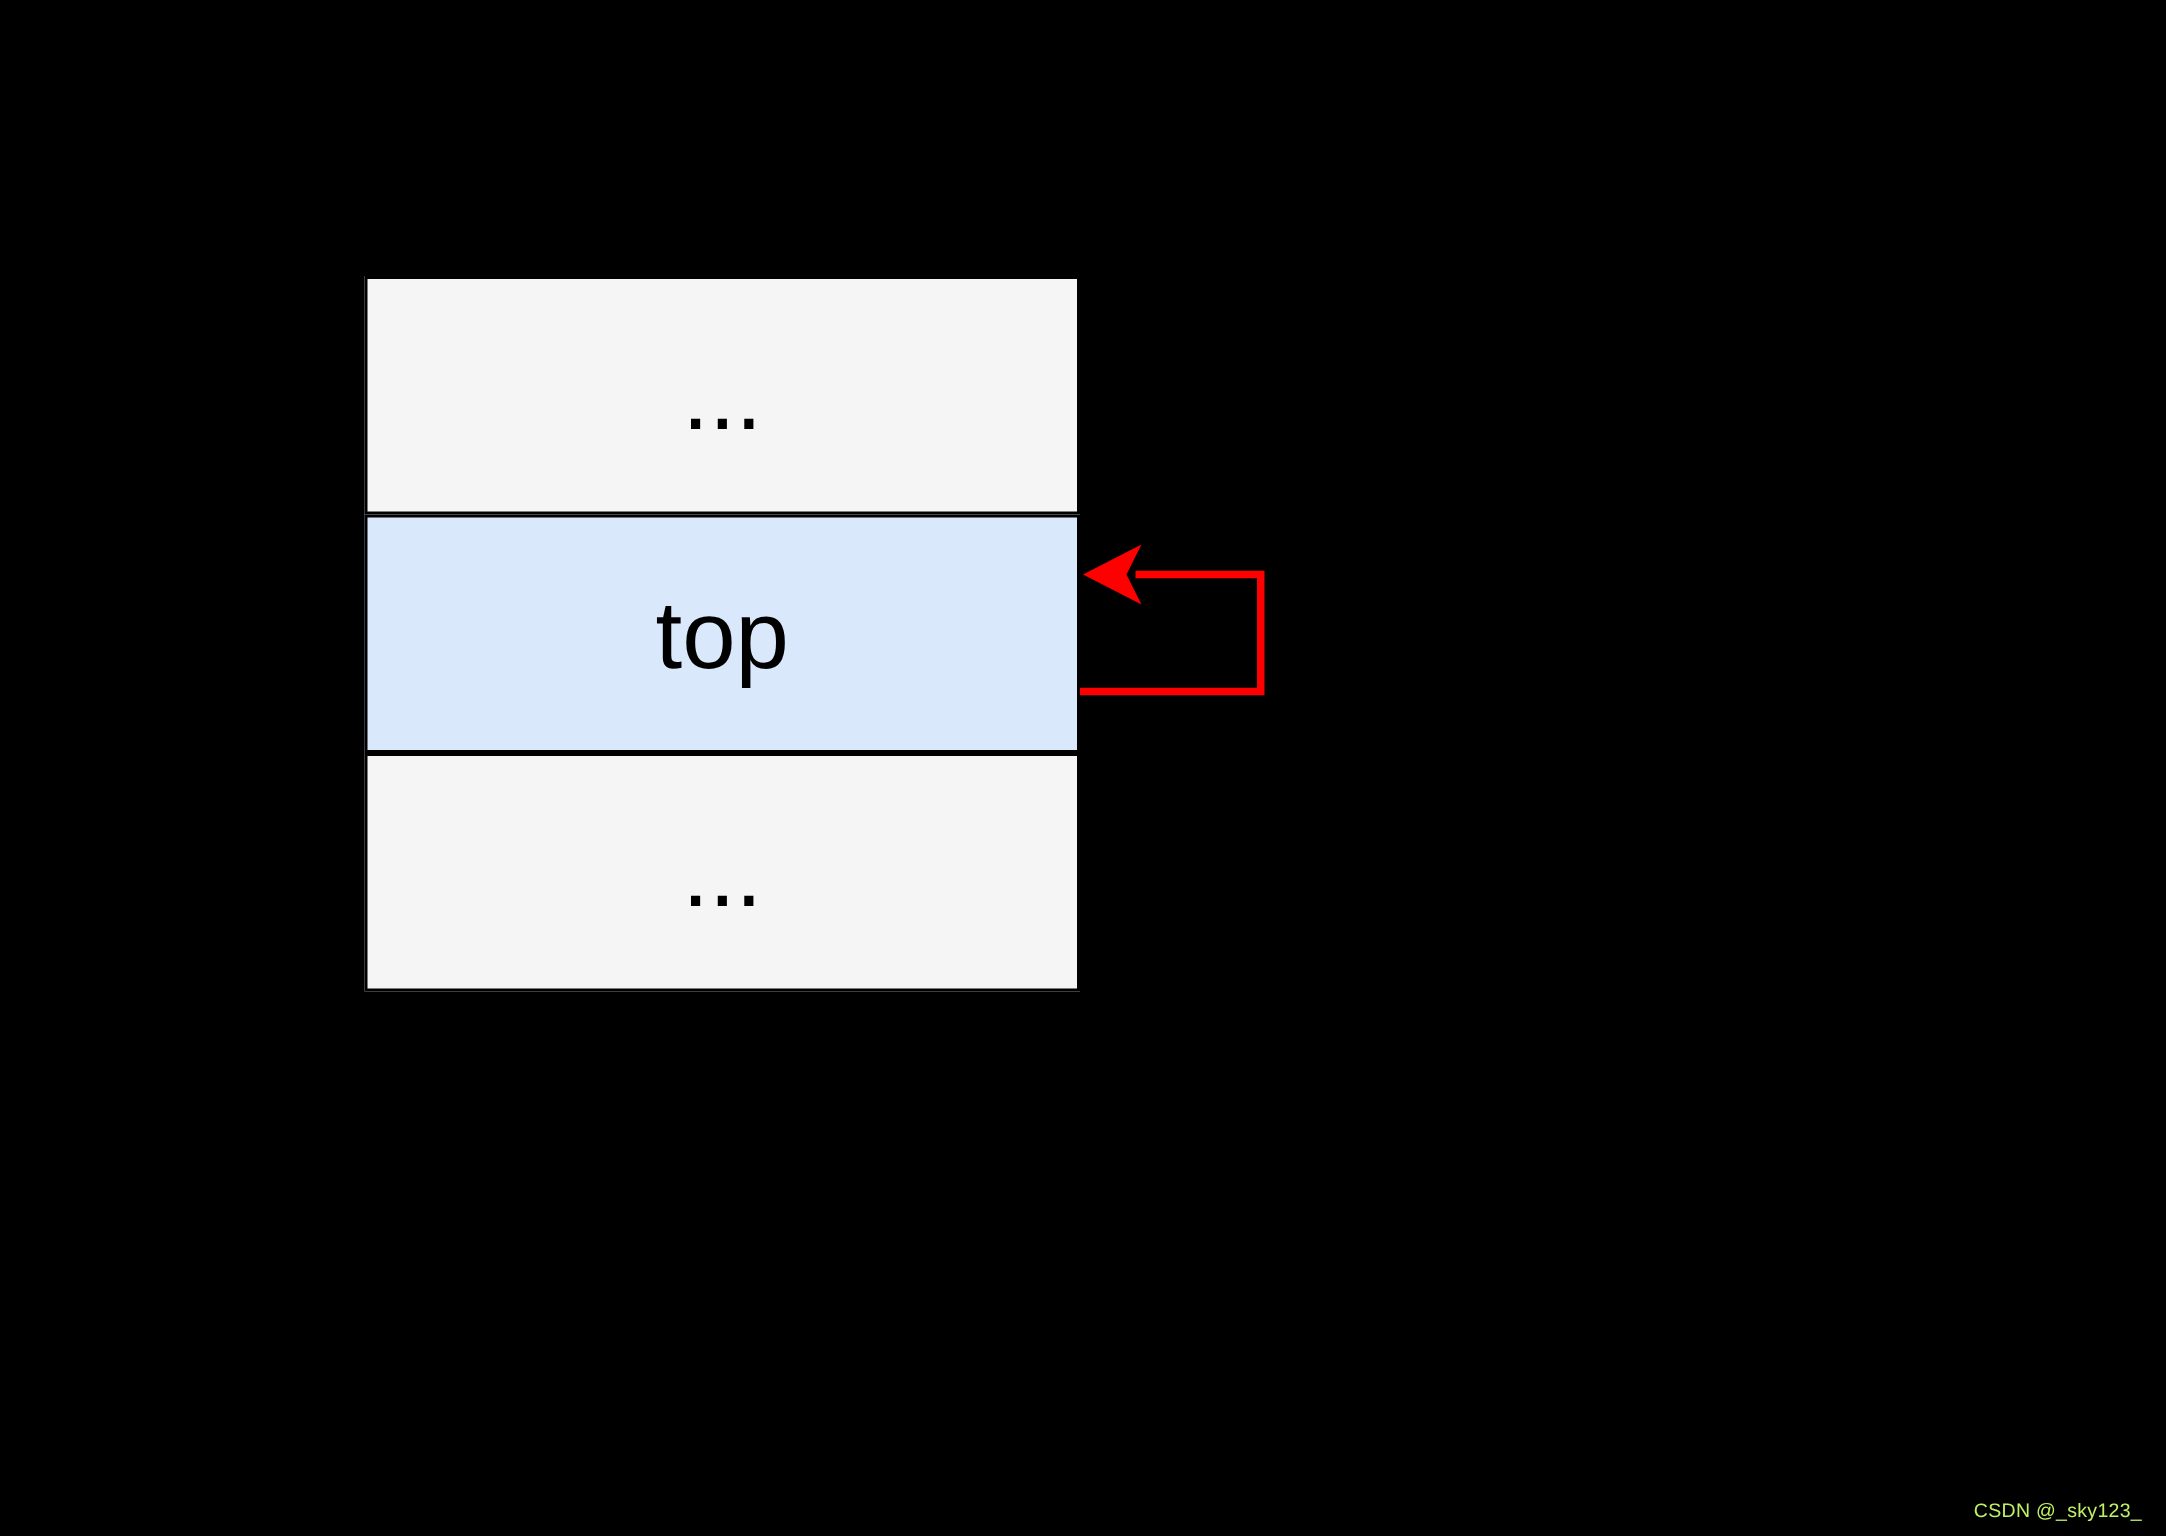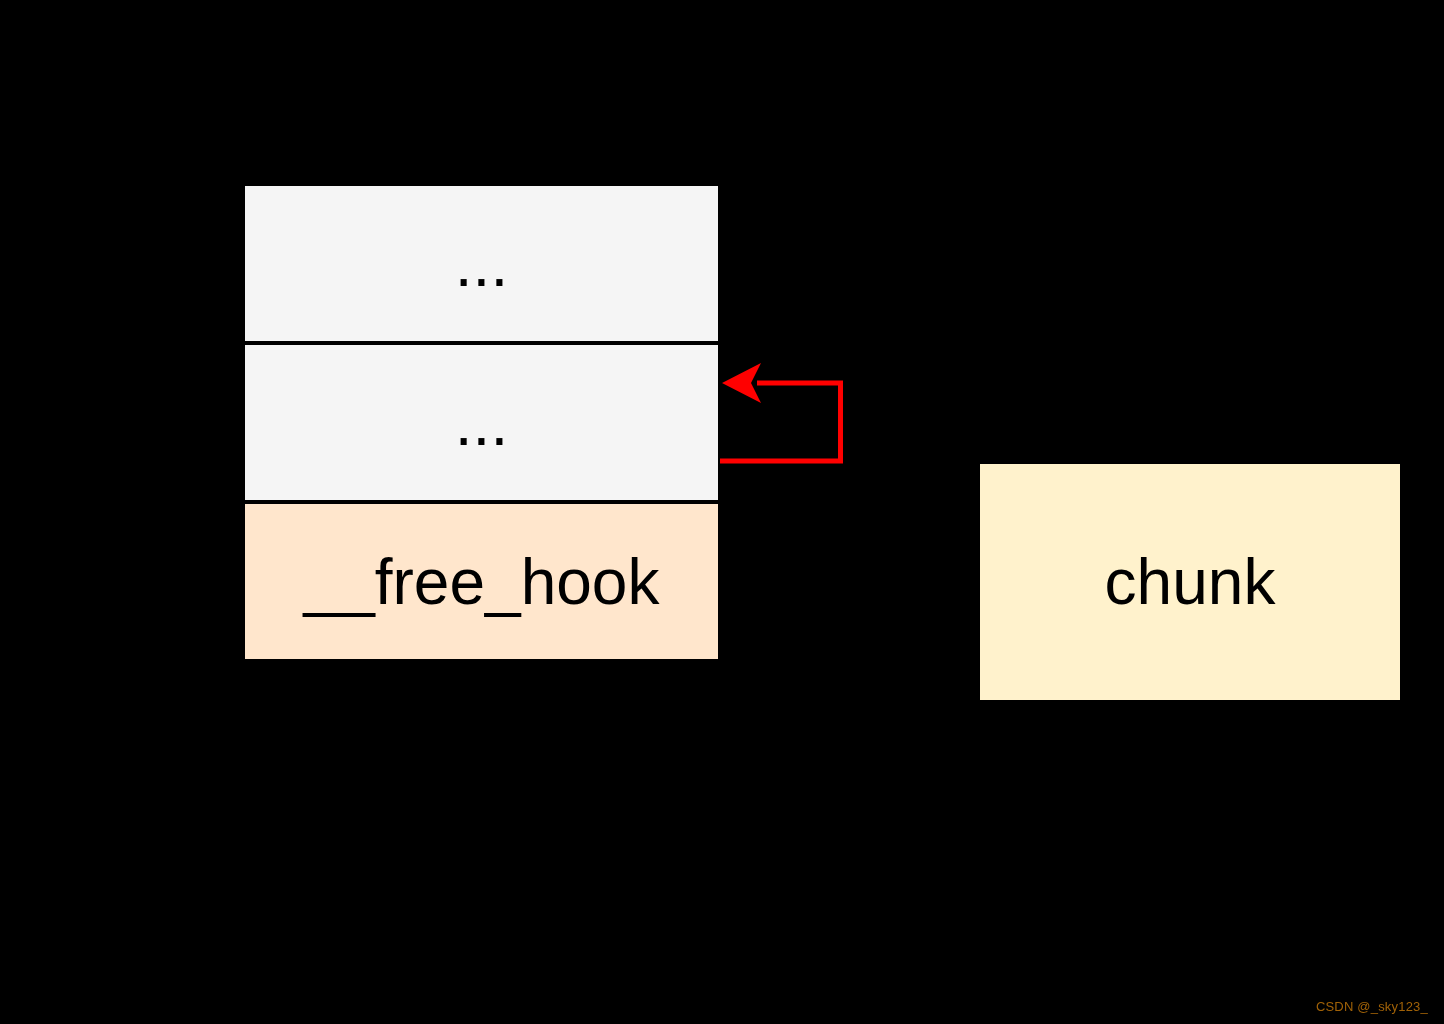--- a/index.html
+++ b/index.html
@@ -91,6 +91,9 @@
     <div class="cell cell-fill-gray" style="background-color: rgb(245, 245, 245);">
       <span>...</span>
     </div>
+    <div class="cell cell-fill-blue" style="background-color: rgb(218, 232, 252);">
+      <span>top</span>
+    </div>
     <div class="cell cell-fill-gray" style="background-color: rgb(245, 245, 245);">
       <span>...</span>
     </div>

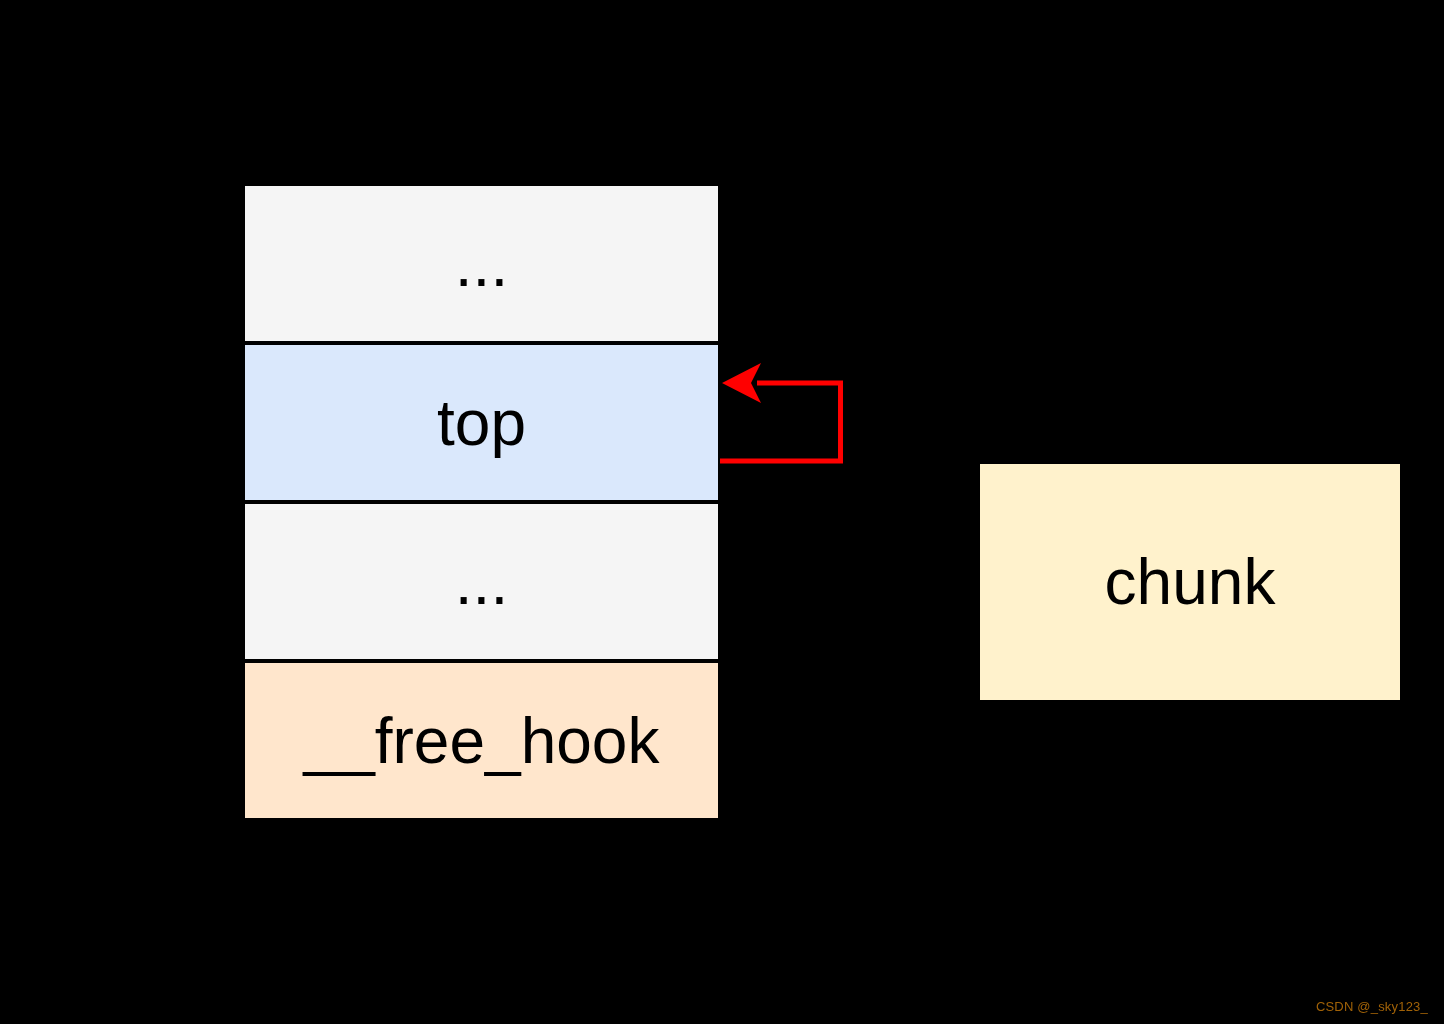--- a/index.html
+++ b/index.html
@@ -102,9 +102,6 @@
     </div>
   </div>
 
-  <div class="chunk-box" style="background-color: rgb(255, 242, 204);">
-    <span>chunk</span>
-  </div>
 
   <svg class="arrow-overlay" width="1444" height="1024" viewBox="0 0 1444 1024" xmlns="http://www.w3.org/2000/svg">
     <polyline class="arrow-line" points="720,461 840.5,461 840.5,383 757,383"></polyline>

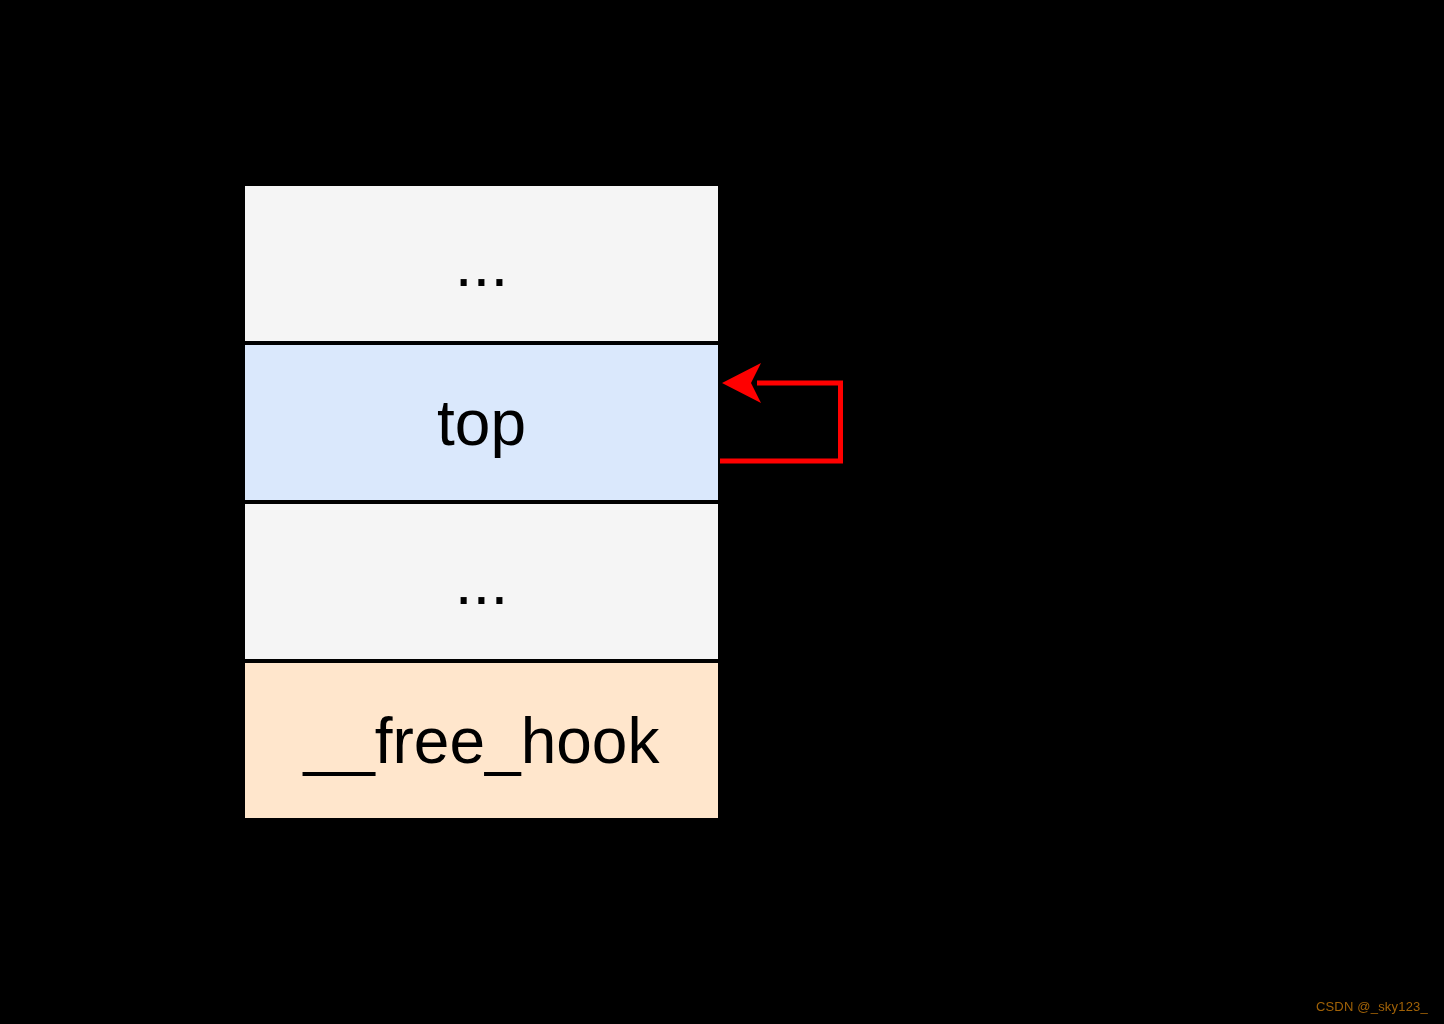--- a/index.html
+++ b/index.html
@@ -97,9 +97,6 @@
     <div class="cell cell-fill-gray" style="background-color: rgb(245, 245, 245);">
       <span>...</span>
     </div>
-    <div class="cell cell-fill-orange" style="background-color: rgb(255, 230, 204);">
-      <span>__free_hook</span>
-    </div>
   </div>
 
 

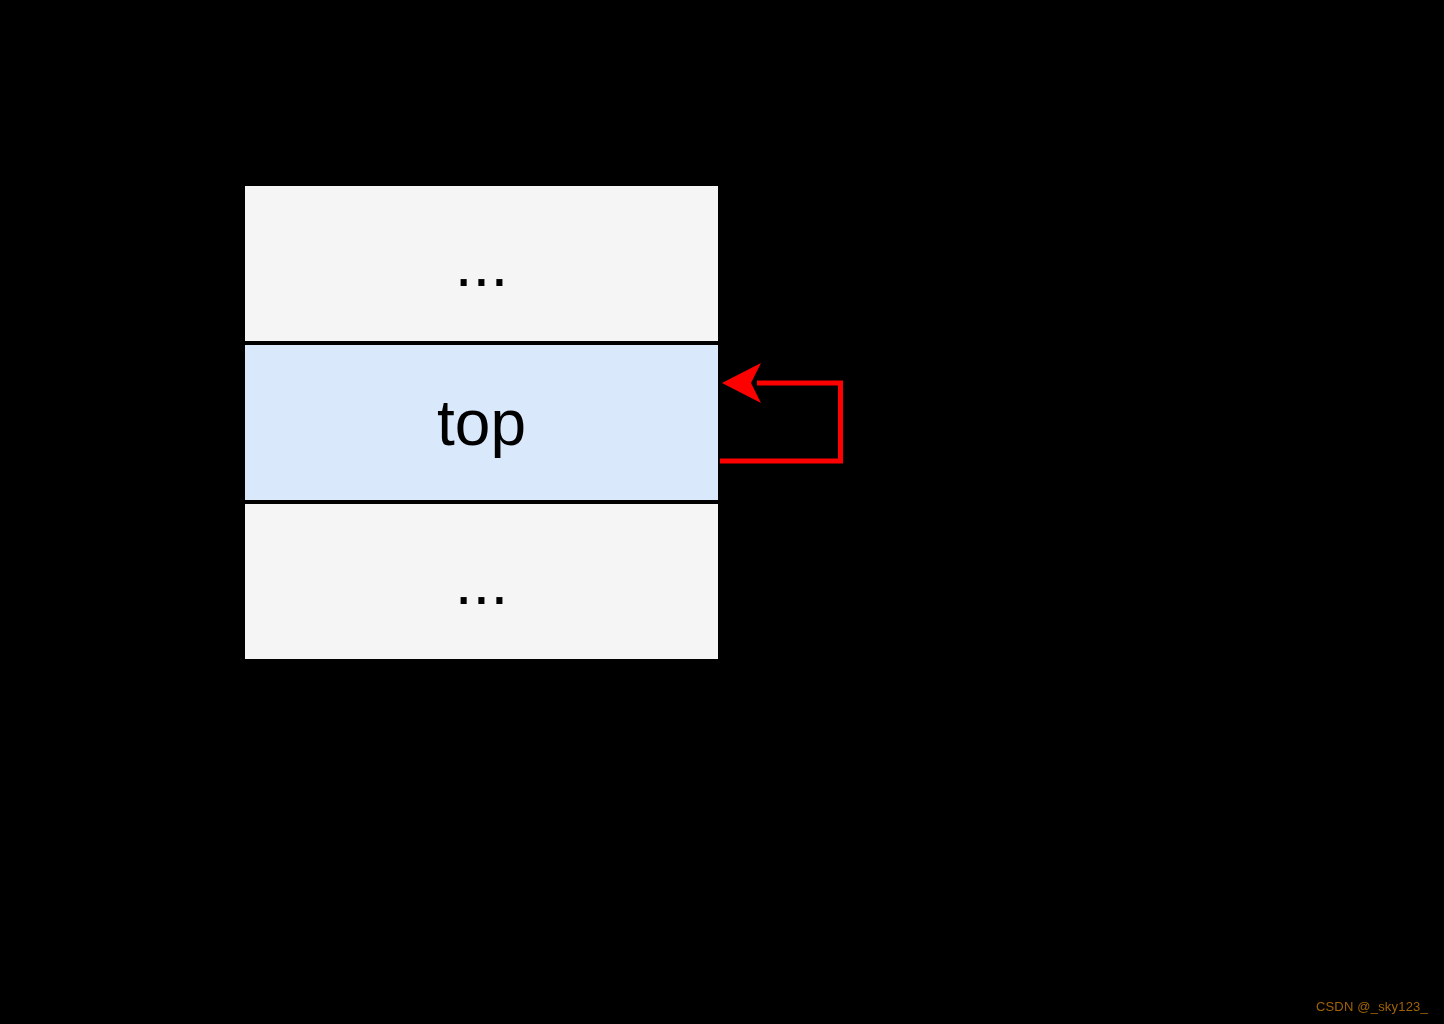--- a/index.html
+++ b/index.html
@@ -78,7 +78,7 @@
     right: 16px;
     bottom: 10px;
     font-size: 13px;
-    color: #a16207;
+    color: #bef264;
     letter-spacing: 0.2px;
   }
 </style>

